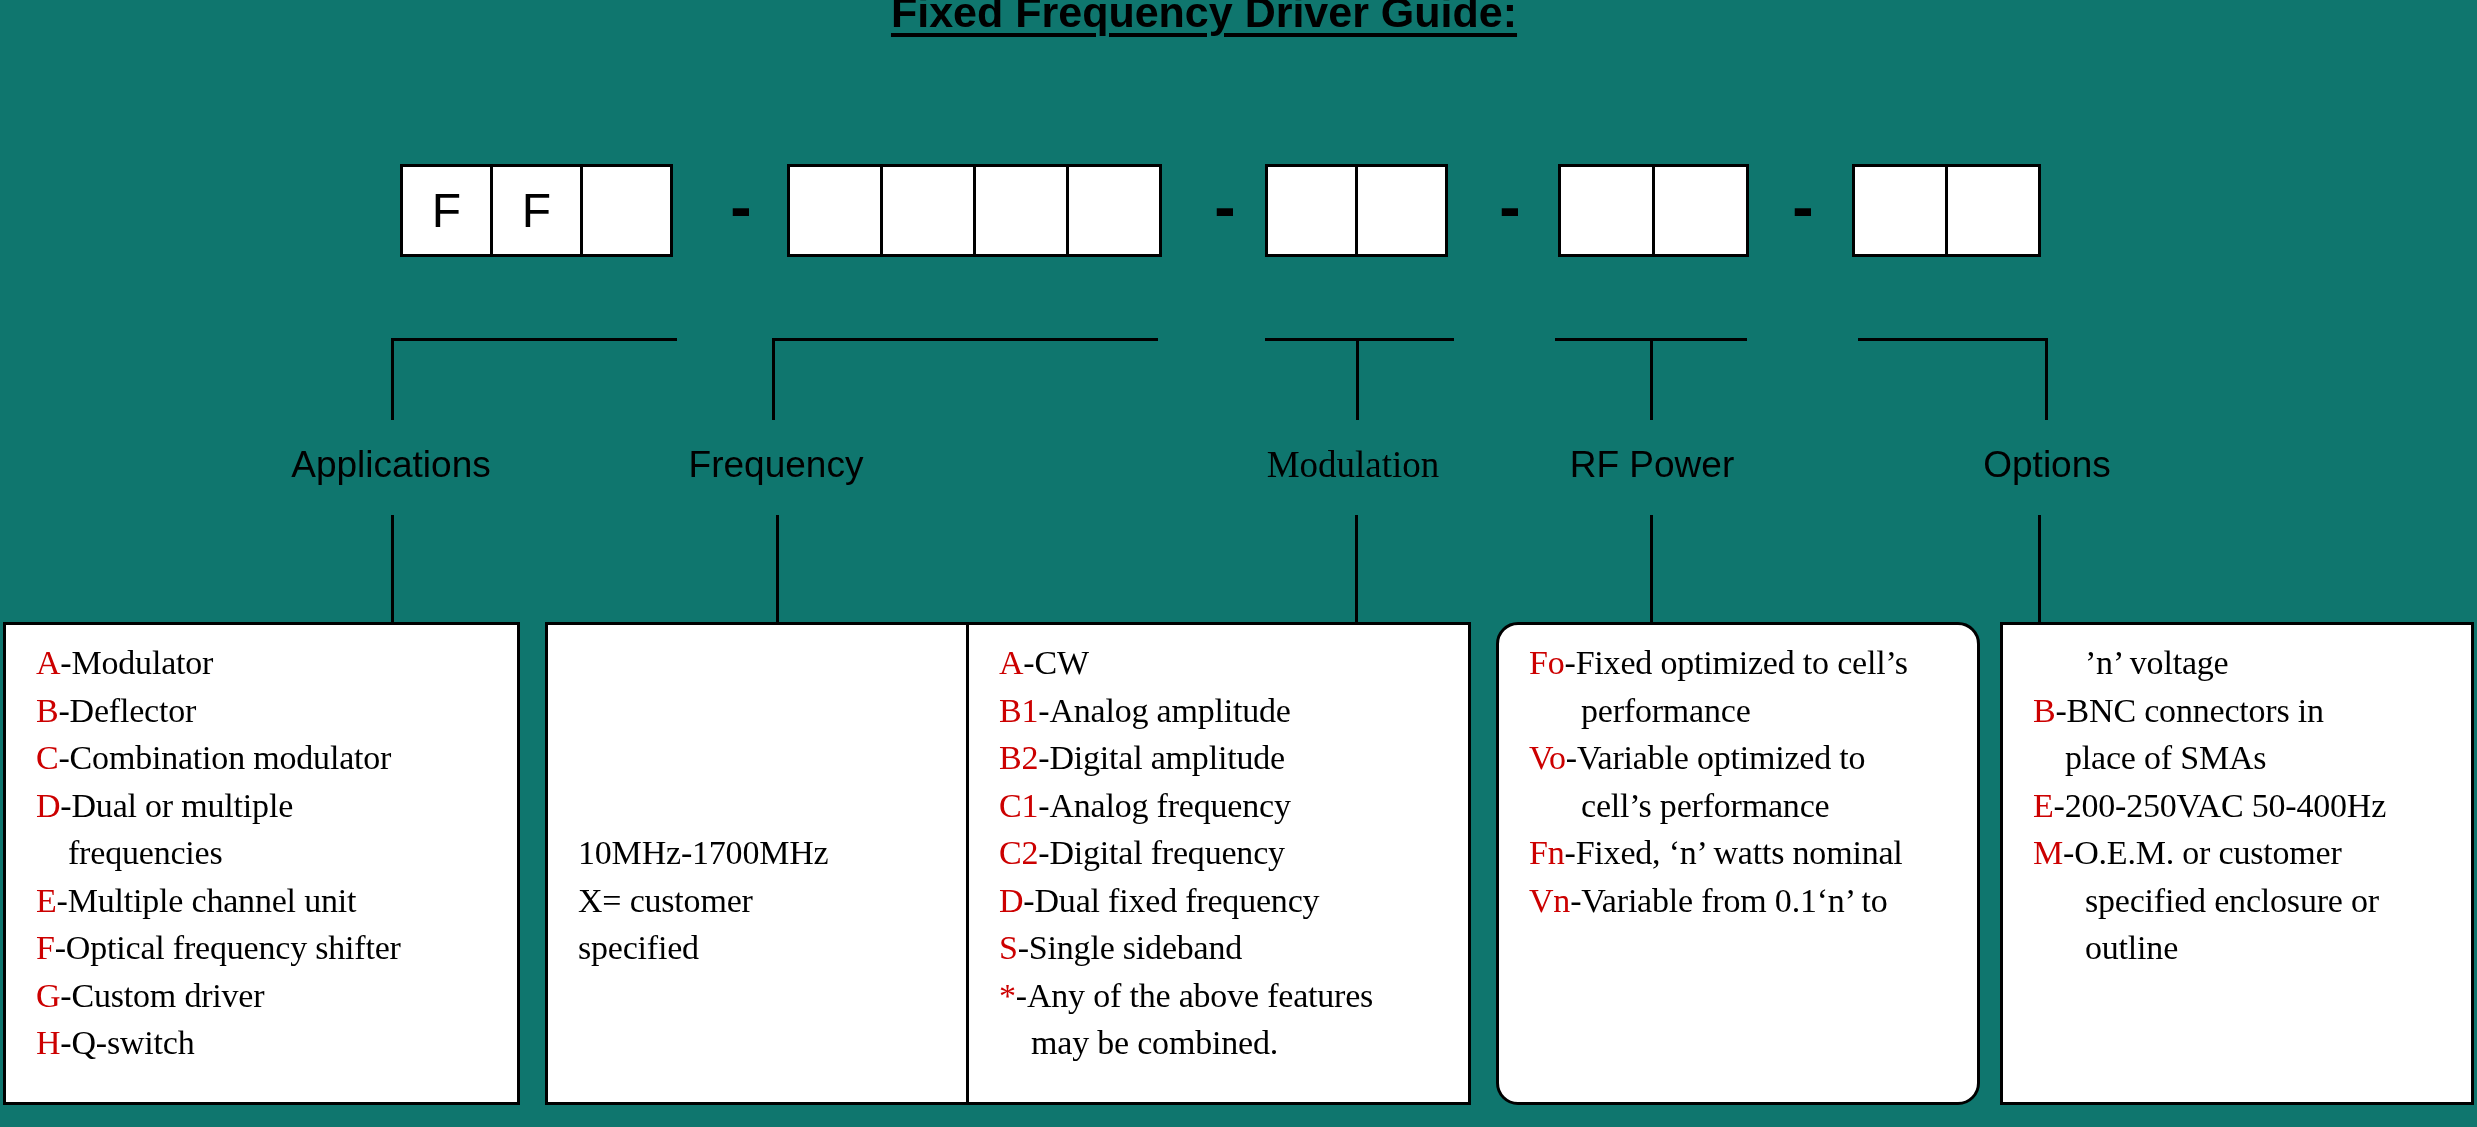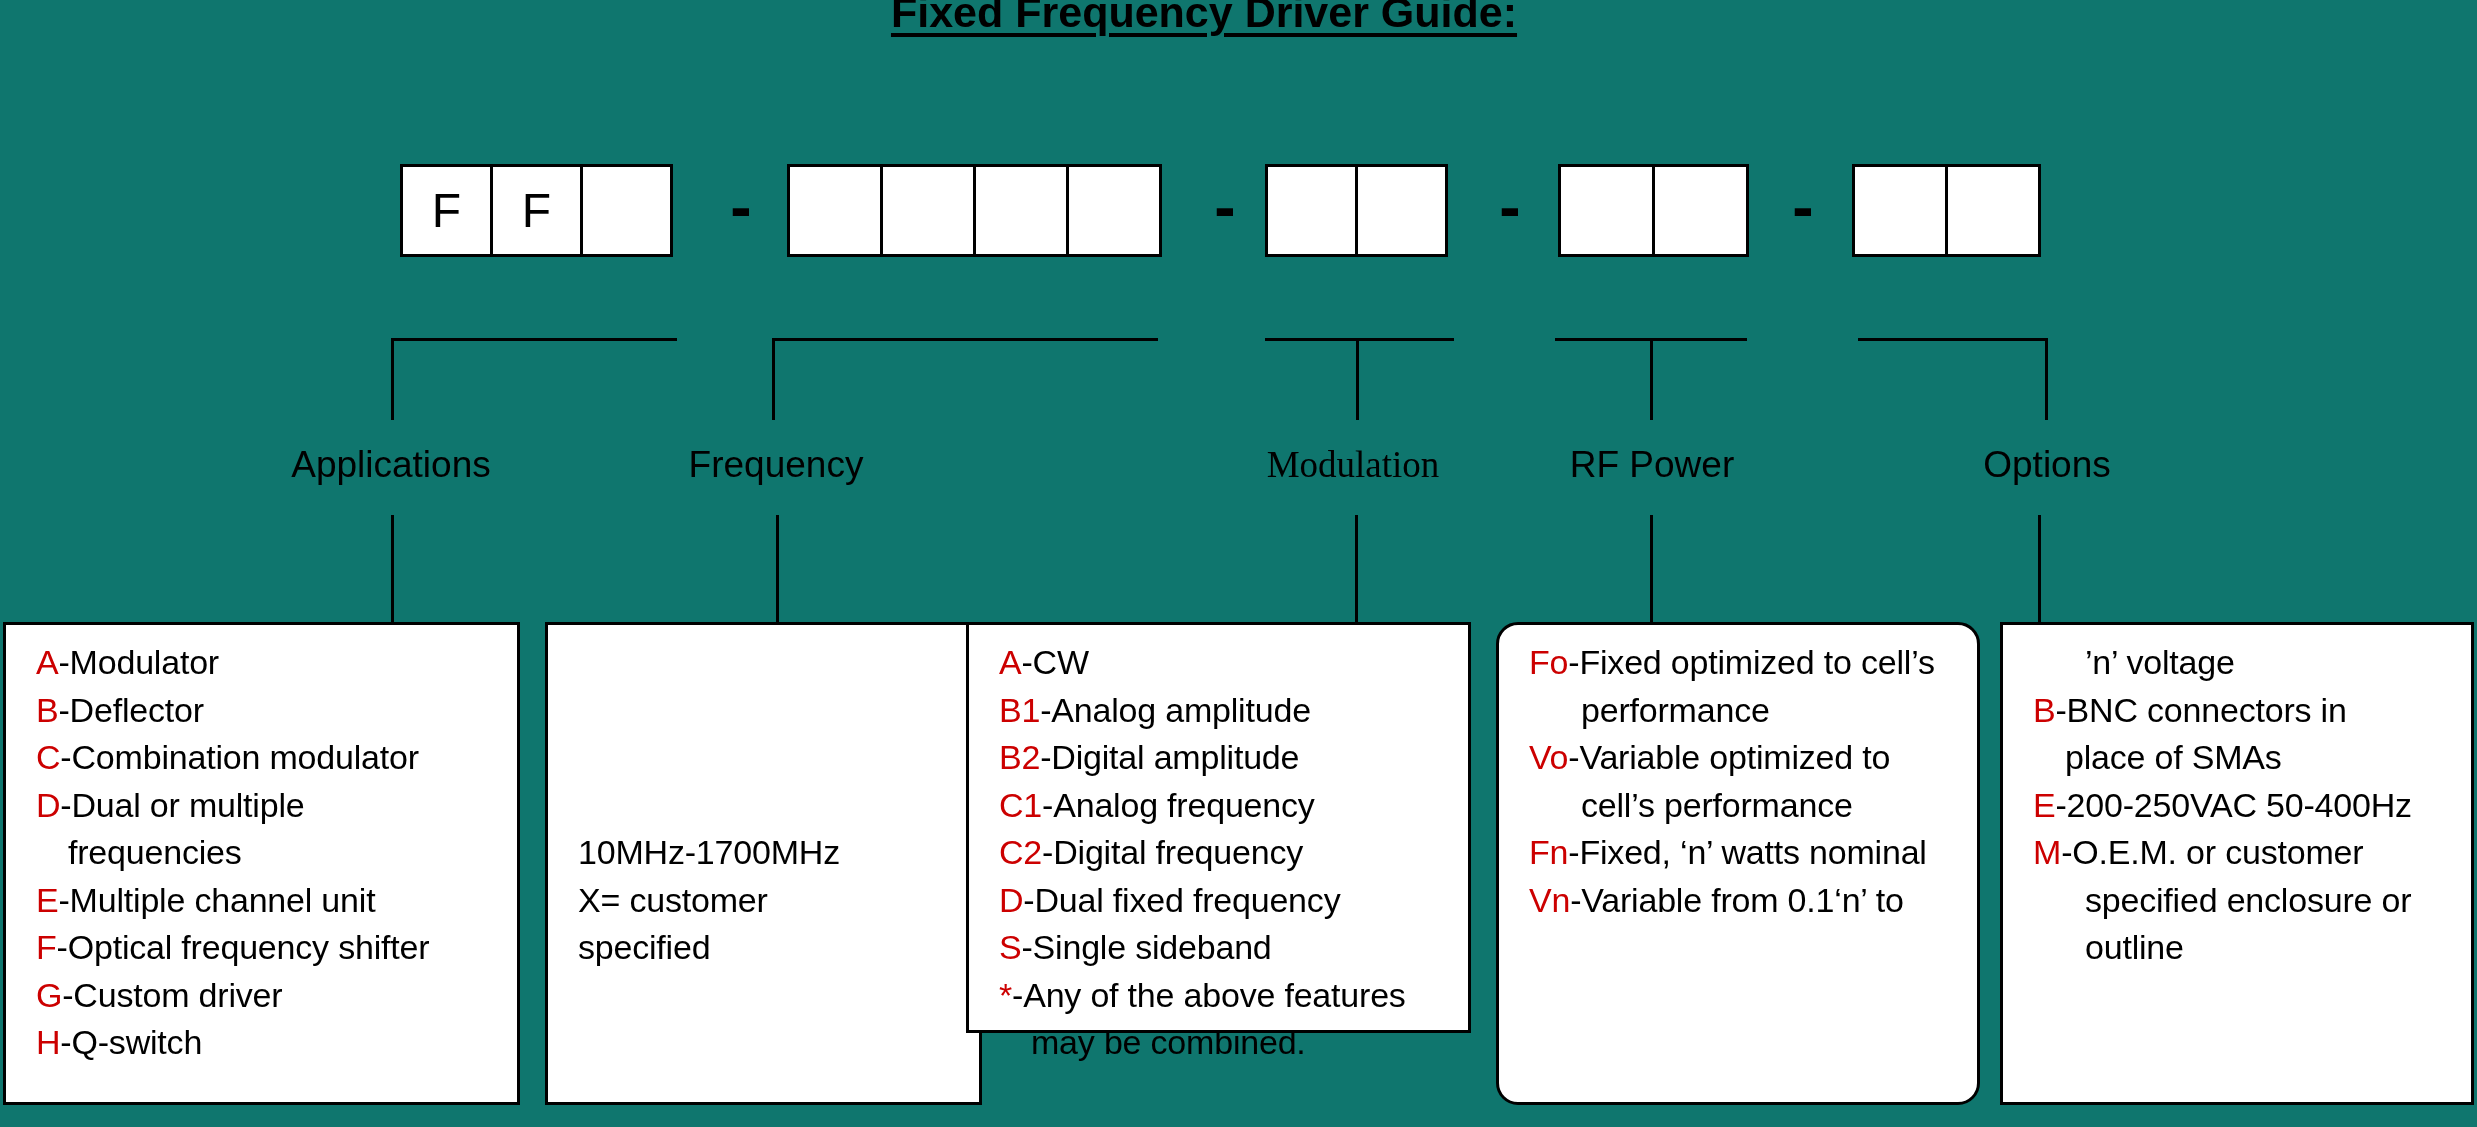--- a/index.html
+++ b/index.html
@@ -37,7 +37,7 @@
     font-size:34px;line-height:47.5px;letter-spacing:-0.2px;
   }
   .optbox.middle{padding-top:204px;}
-  .oline{white-space:nowrap;}
+  .oline{white-space:nowrap;font-family:Liberation Serif, serif;}
   .oline .pfx{color:#cc0000;}
   .oline.ind1{padding-left:32px;}
   .oline.ind2{padding-left:52px;}

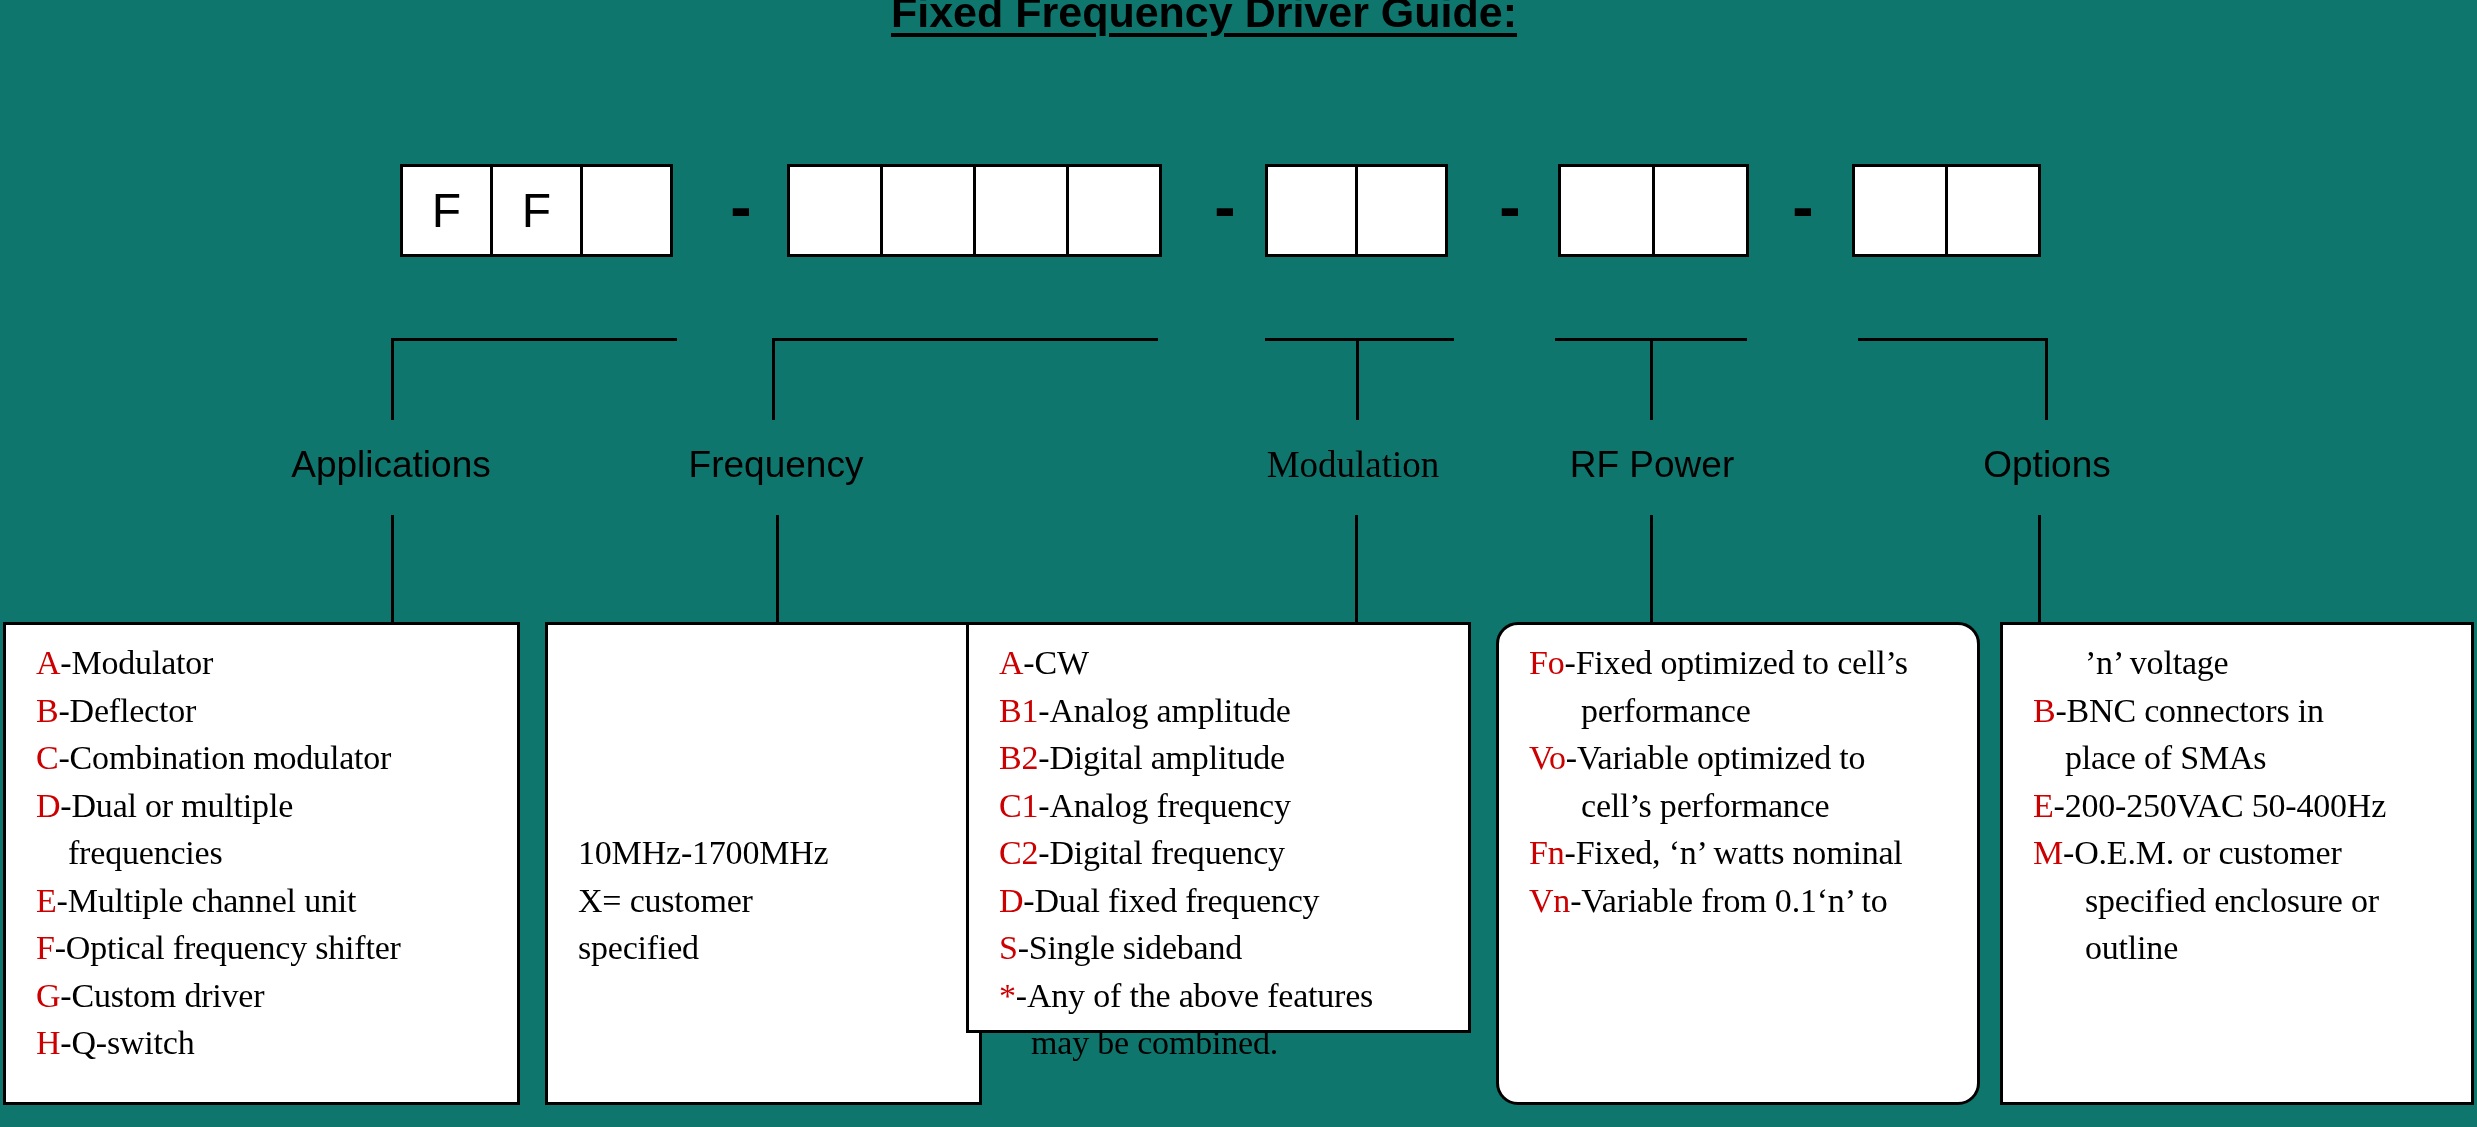--- a/index.html
+++ b/index.html
@@ -111,7 +111,7 @@
         <div class="oline"><span class="txt">X= customer</span></div>
         <div class="oline"><span class="txt">specified</span></div>
       </div>
-      <div class="optbox" style="left: 966px; top: 622px; width: 505px; height: 411px;">
+      <div class="optbox" style="left: 966px; top: 622px; width: 505px; height: 483px;">
         <div class="oline"><span class="pfx">A</span><span class="txt">-CW</span></div>
         <div class="oline"><span class="pfx">B1</span><span class="txt">-Analog amplitude</span></div>
         <div class="oline"><span class="pfx">B2</span><span class="txt">-Digital amplitude</span></div>

